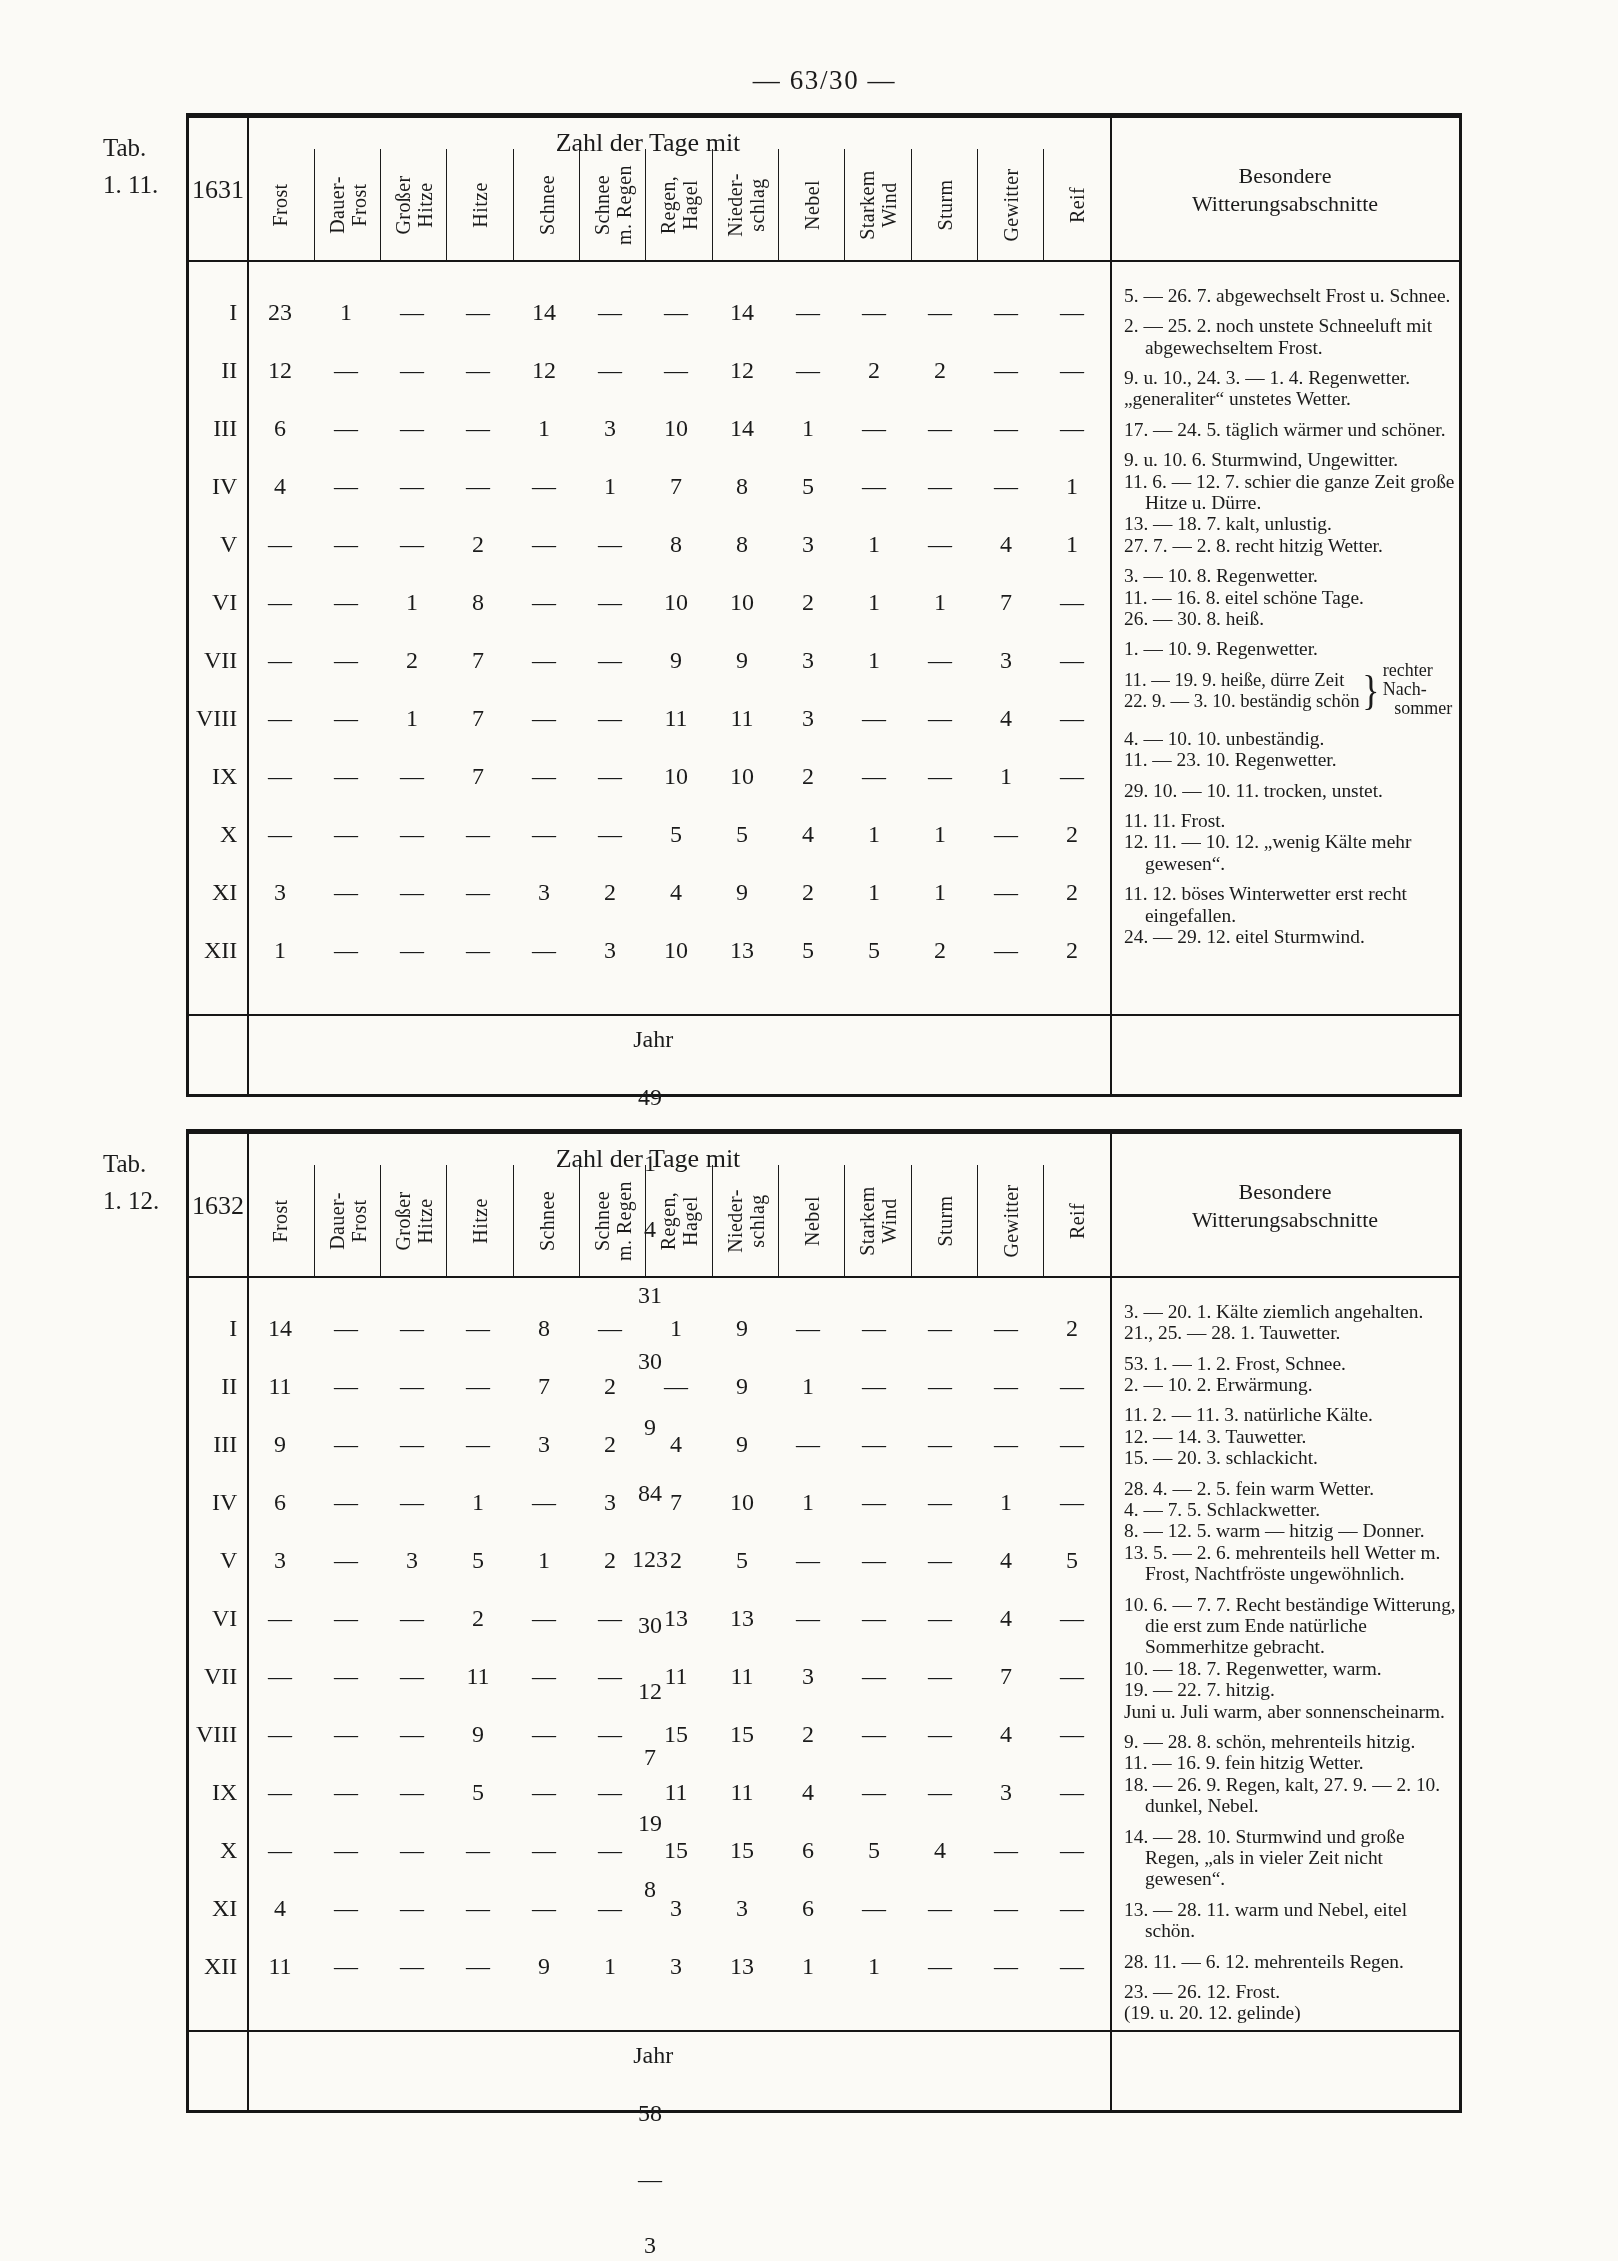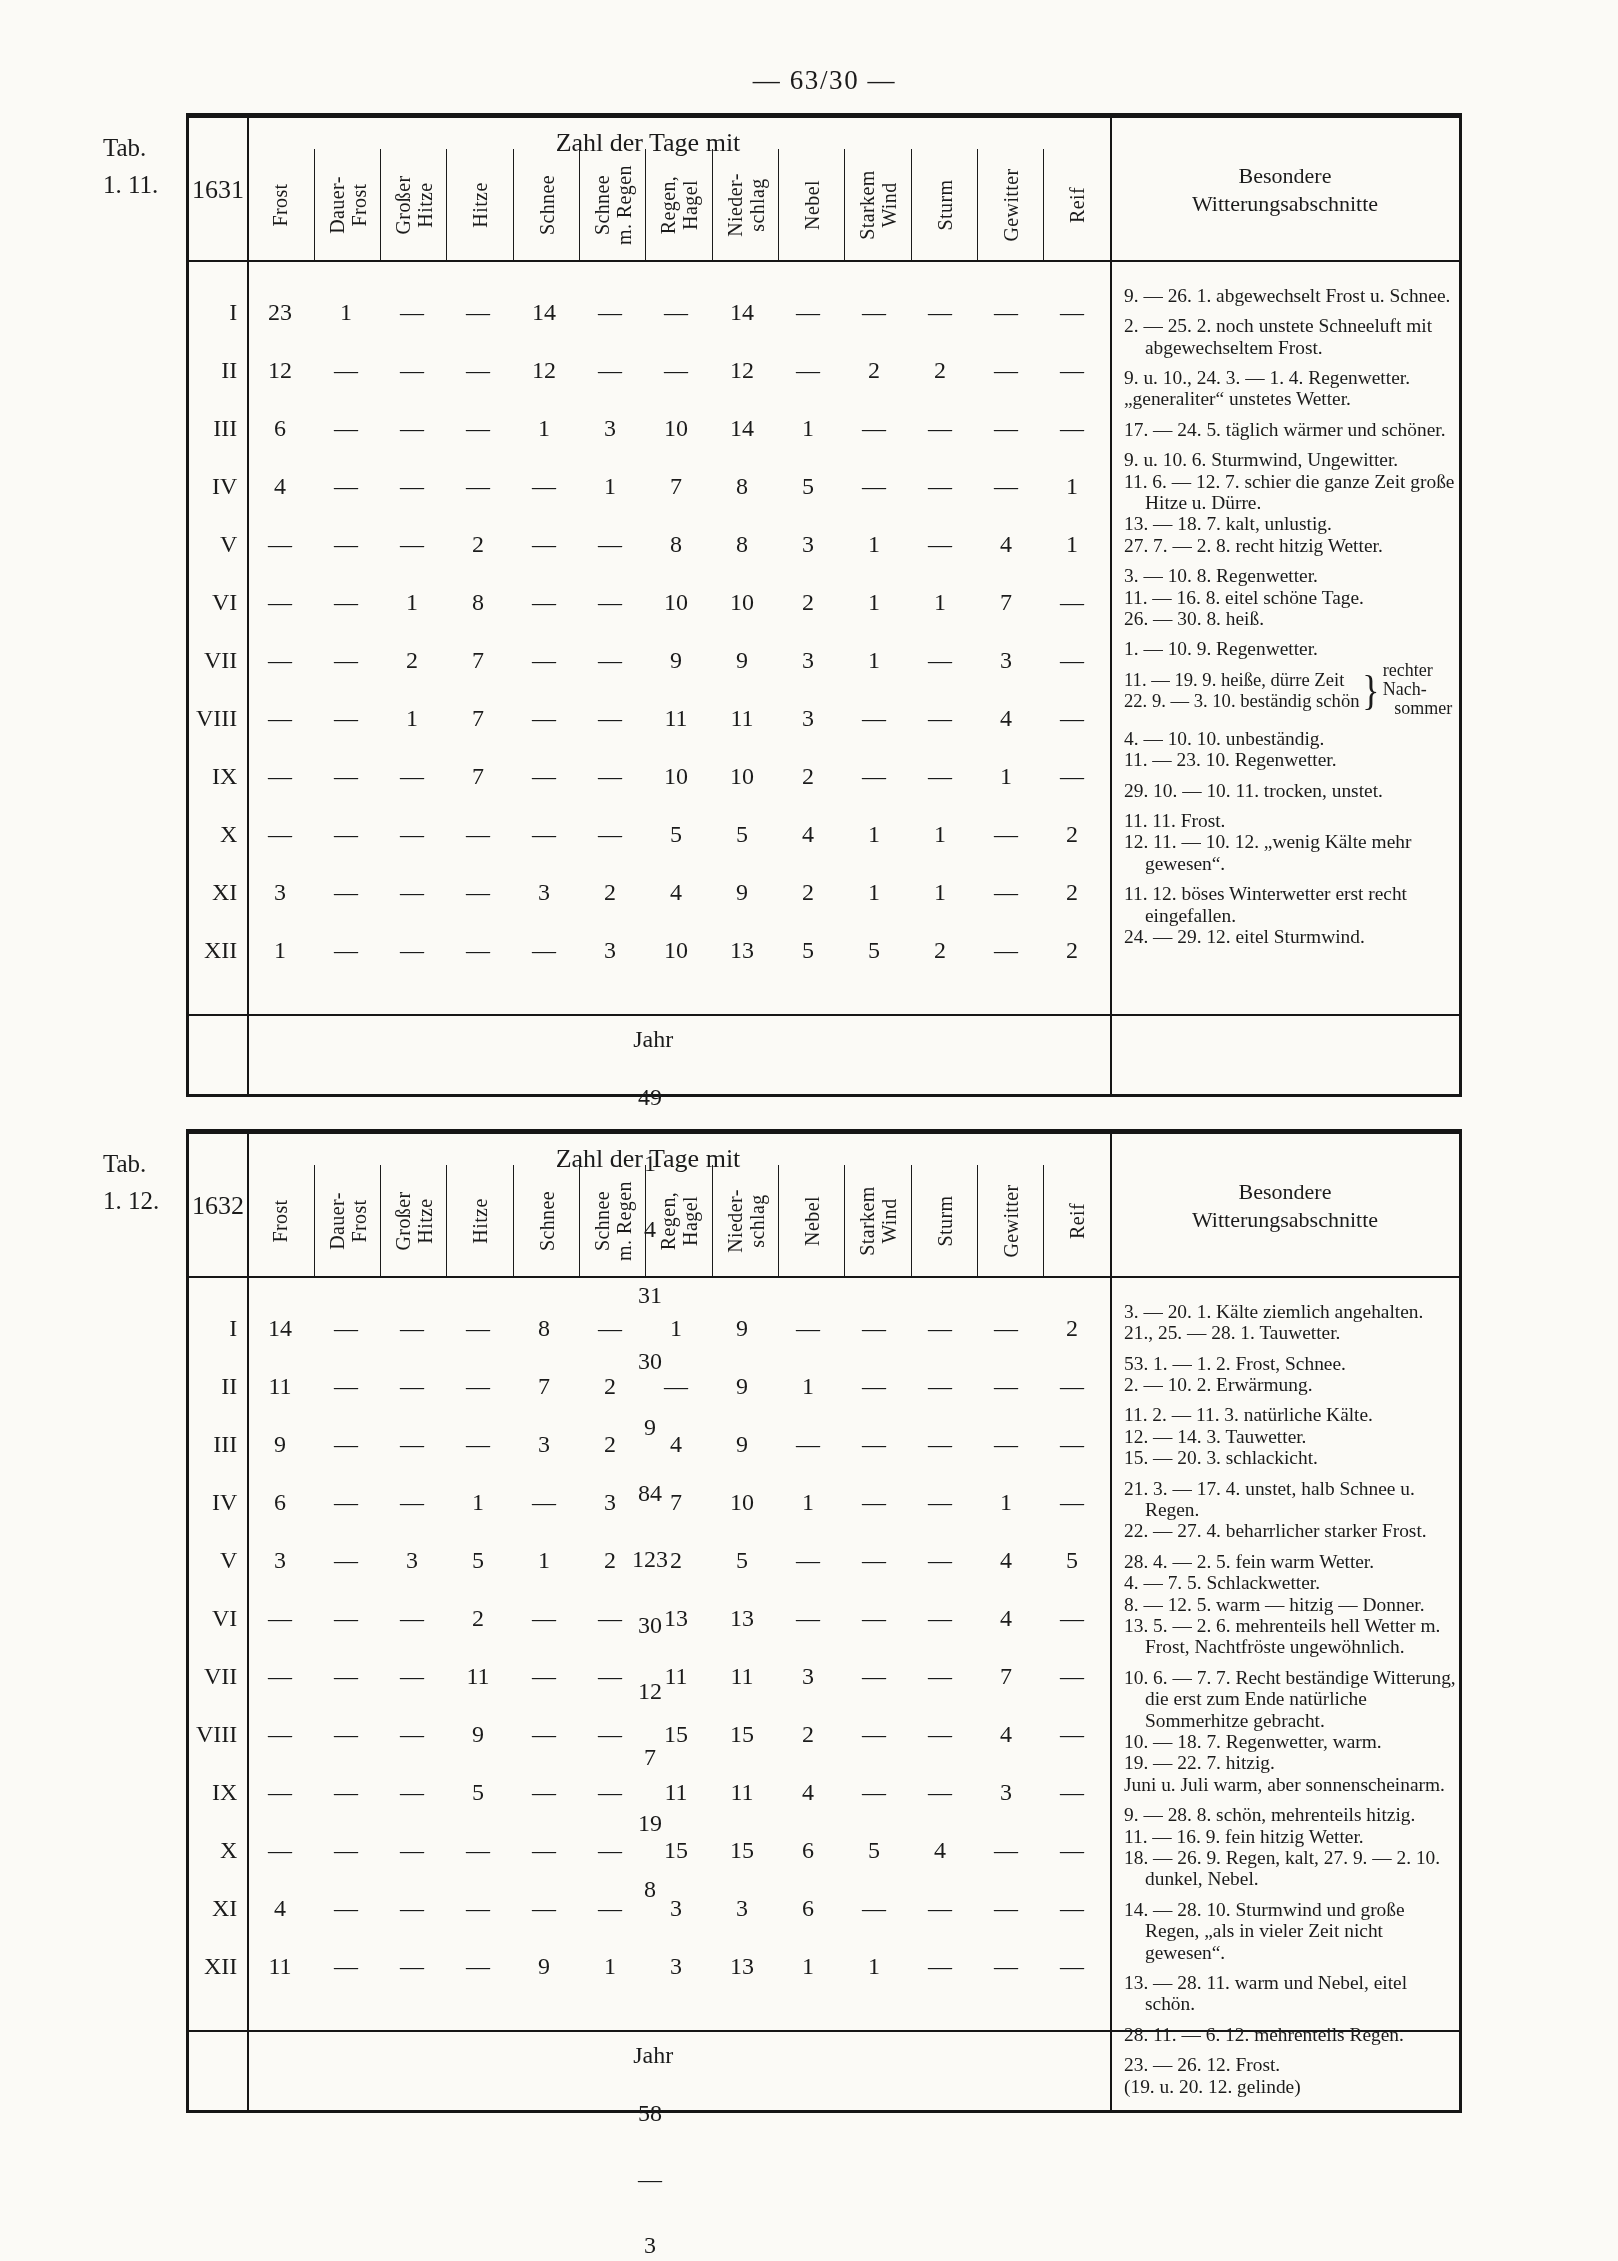--- a/index.html
+++ b/index.html
@@ -341,7 +341,7 @@
           </div>
           <div class="notes-block">
             <div class="note-group">
-              <div class="note-entry">9. — 26. 1. abgewechselt Frost u. Schnee.</div>
+              <div class="note-entry">5. — 26. 7. abgewechselt Frost u. Schnee.</div>
             </div>
             <div class="note-group">
               <div class="note-entry">2. — 25. 2. noch unstete Schneeluft mit abgewechseltem Frost.</div>

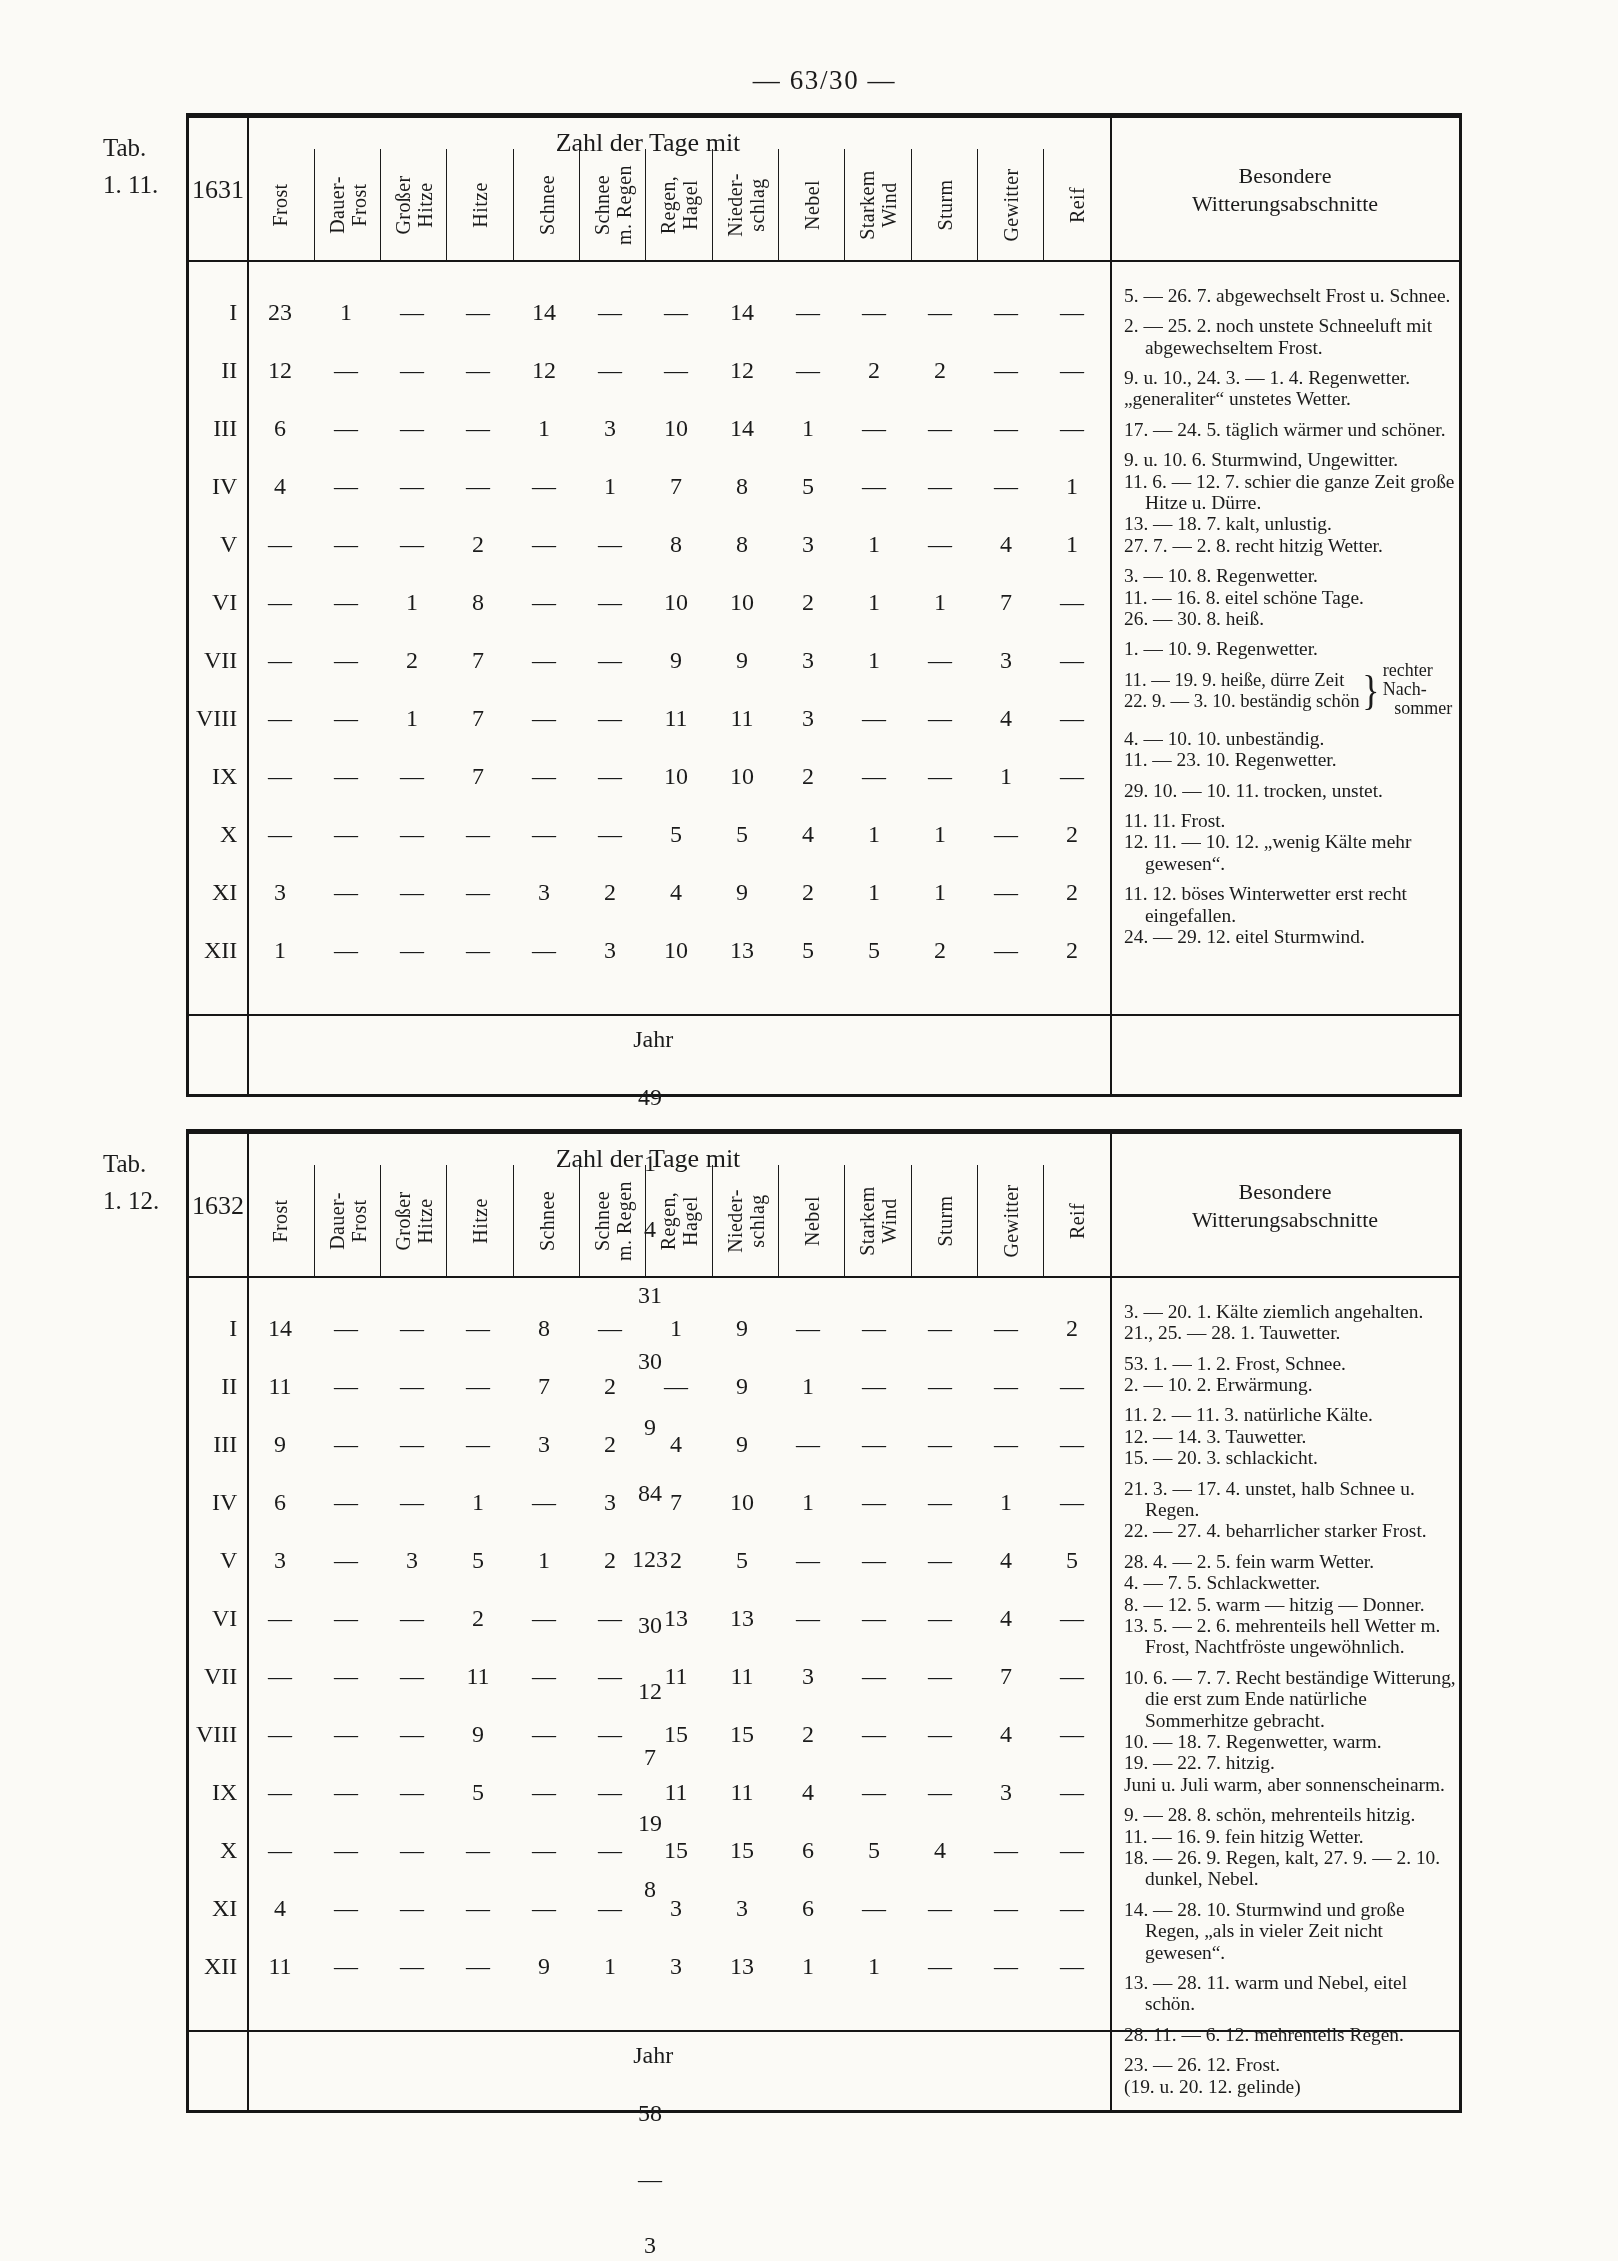--- a/index.html
+++ b/index.html
@@ -667,10 +667,6 @@
               <div class="note-entry">15. — 20. 3. schlackicht.</div>
             </div>
             <div class="note-group">
-              <div class="note-entry">21. 3. — 17. 4. unstet, halb Schnee u. Regen.</div>
-              <div class="note-entry">22. — 27. 4. beharrlicher starker Frost.</div>
-            </div>
-            <div class="note-group">
               <div class="note-entry">28. 4. — 2. 5. fein warm Wetter.</div>
               <div class="note-entry">4. — 7. 5. Schlackwetter.</div>
               <div class="note-entry">8. — 12. 5. warm — hitzig — Donner.</div>

